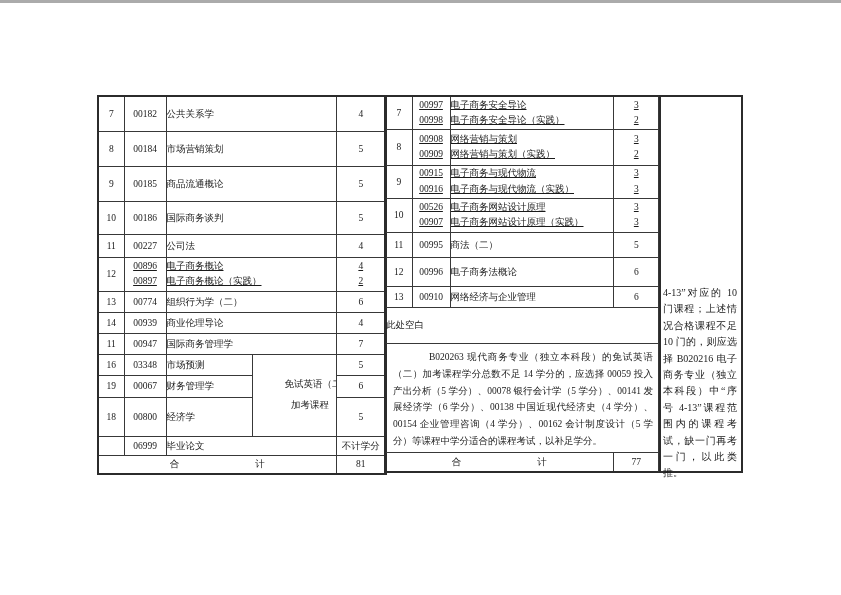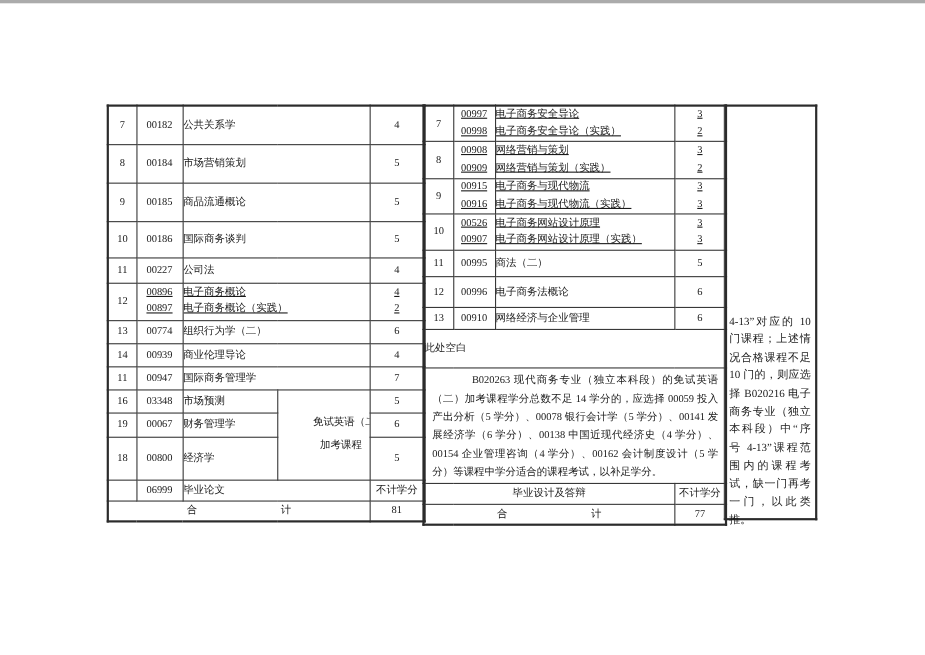--- a/index.html
+++ b/index.html
@@ -256,10 +256,6 @@
       </td>
     </tr>
     <tr style="height:19px">
-      <td class="c" colspan="3">毕业设计及答辩</td>
-      <td class="c">不计学分</td>
-    </tr>
-    <tr style="height:19px">
       <td class="c" colspan="3">合　　　　　　　　计</td>
       <td class="c">77</td>
     </tr>

